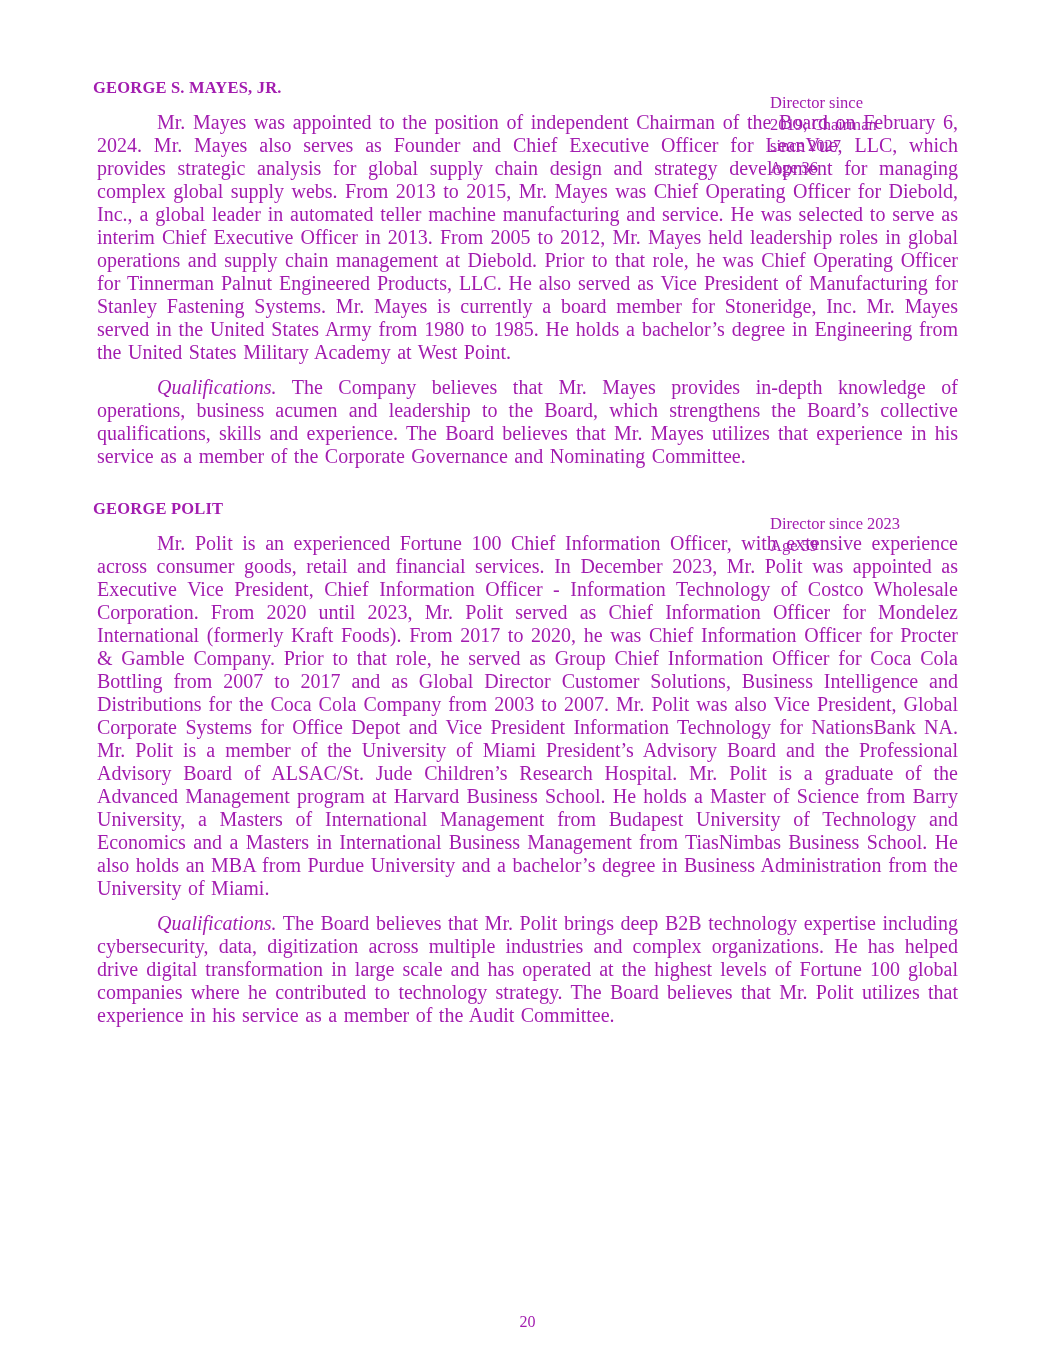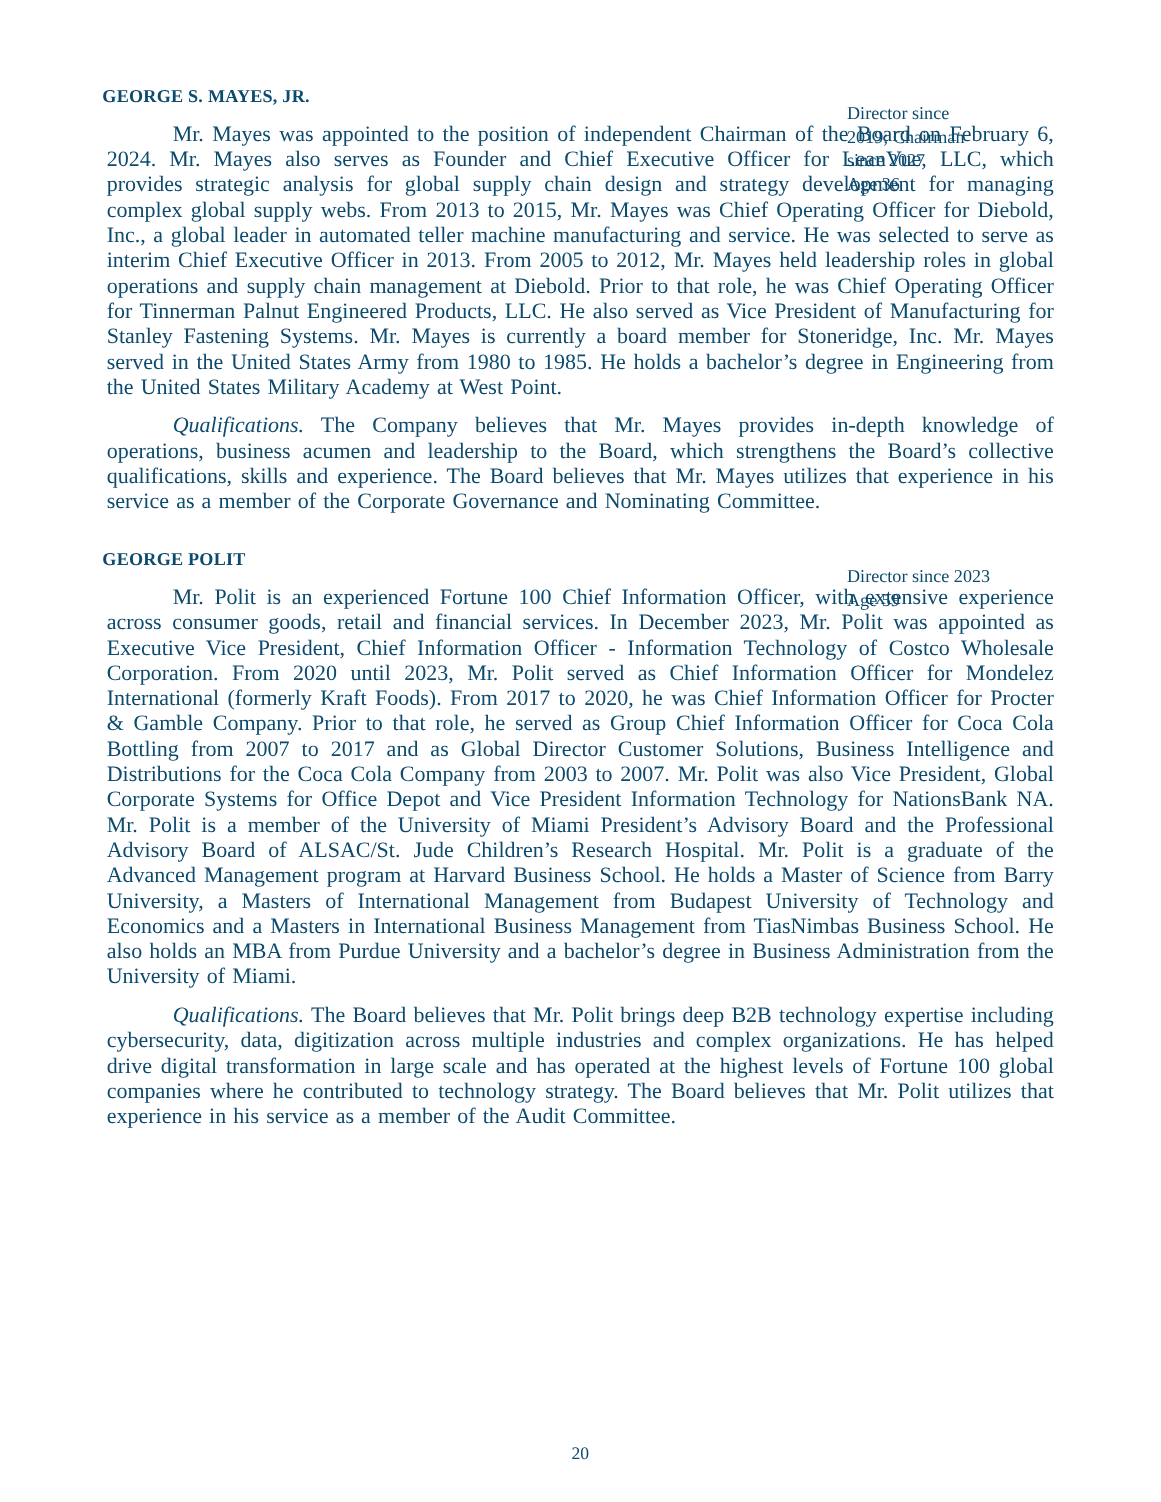--- a/index.html
+++ b/index.html
@@ -13,7 +13,7 @@
     width: 1055px;
     height: 1365px;
     background: #ffffff;
-    color: #0c4a6e;
+    color: #a21caf;
     overflow: hidden;
   }
   .content {

